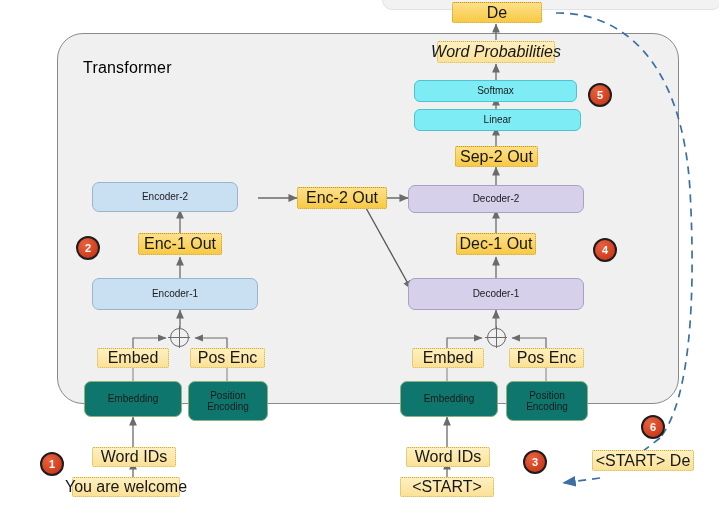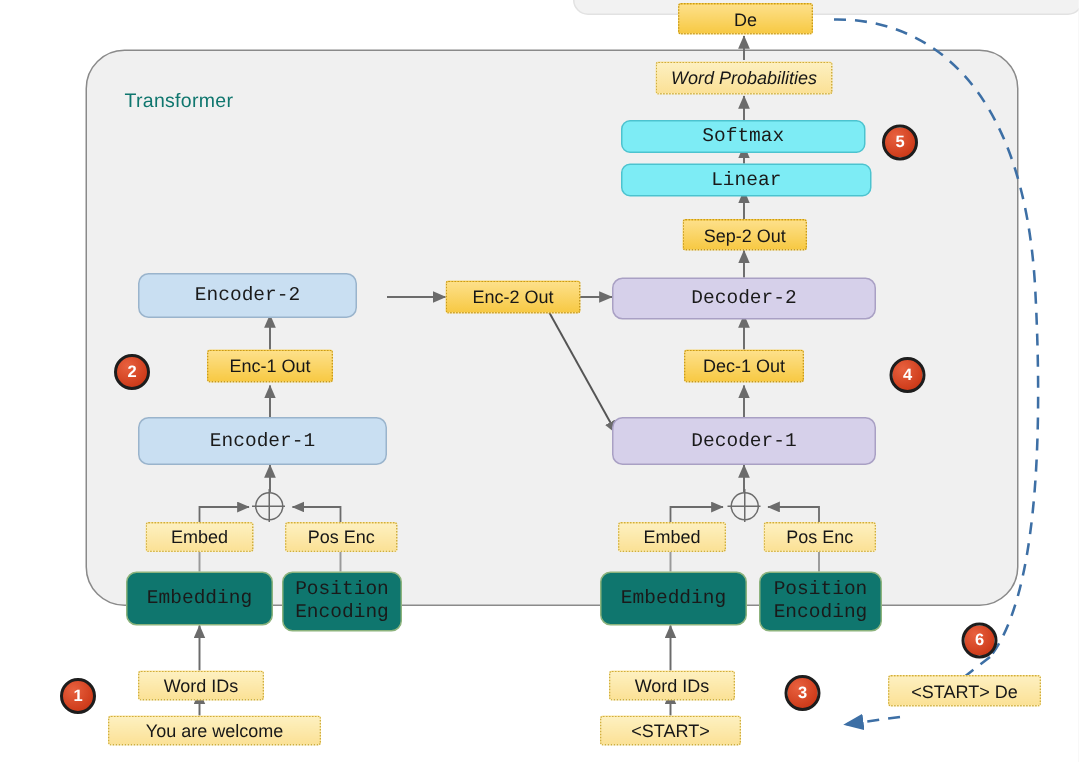--- a/index.html
+++ b/index.html
@@ -58,7 +58,7 @@
     display:flex;align-items:center;justify-content:center;
     background:#fbd763;
     border:1.6px dotted #c79a1c;
-    font-size:12px;color:#171717;
+    font-size:16px;color:#171717;
     border-radius:2px;
     white-space:nowrap;
     background-image:linear-gradient(180deg,#fde08a 0%,#f7c944 100%);

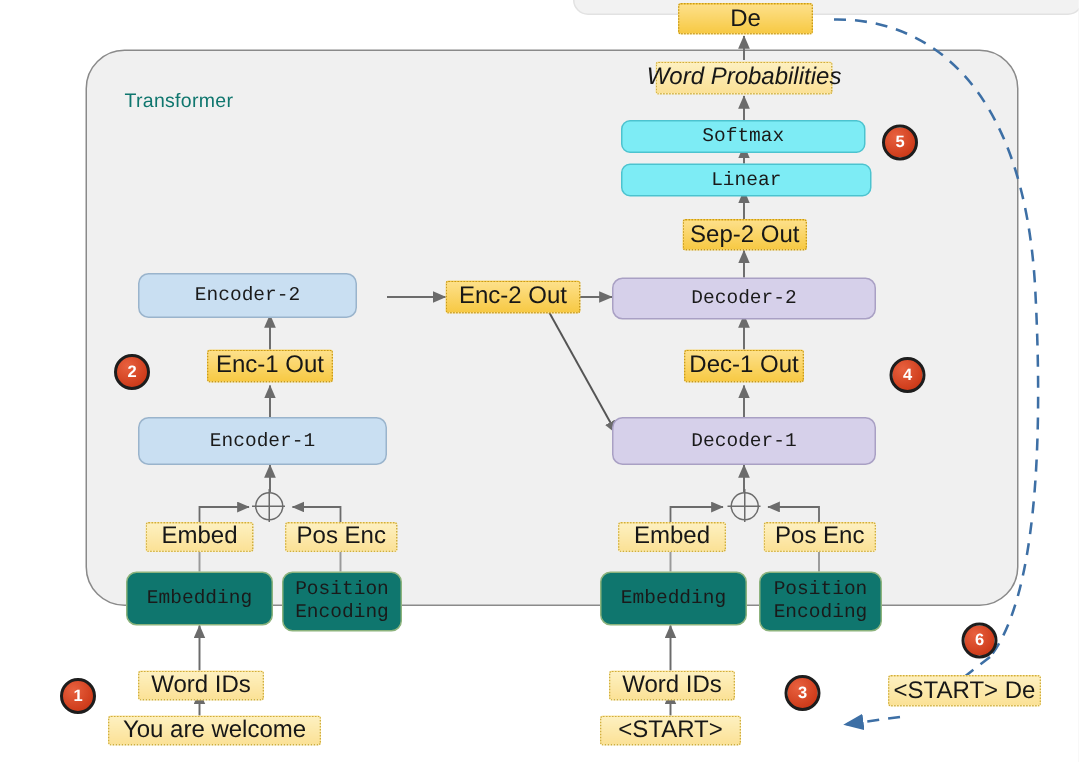--- a/index.html
+++ b/index.html
@@ -31,7 +31,7 @@
   }
   .transformer-title{
     position:absolute;left:83px;top:59px;
-    font-size:13px;color:#0f766e;letter-spacing:.2px;
+    font-size:16px;color:#000000;letter-spacing:.2px;
     white-space:nowrap;
   }
 

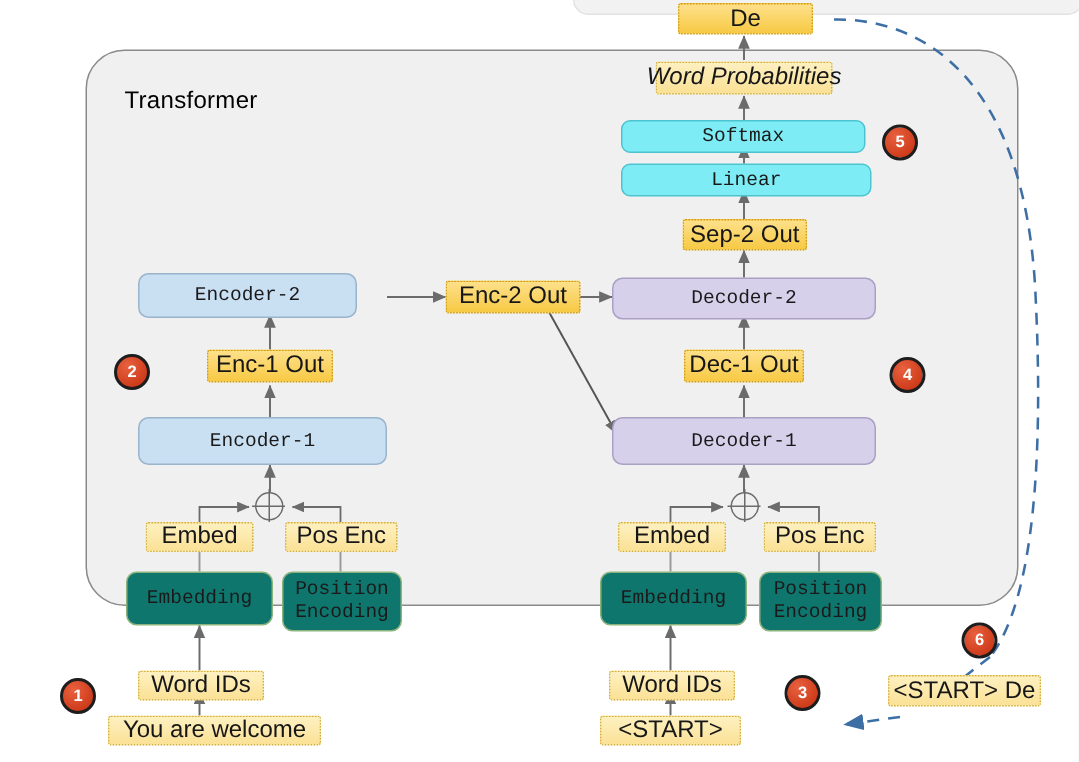--- a/index.html
+++ b/index.html
@@ -42,10 +42,9 @@
     display:flex;align-items:center;justify-content:center;
     text-align:center;
     border-radius:7px;
-    font-size:13px;
+    font-size:10px;
     color:#1a1a1a;
     line-height:1.15;
-    font-family:Liberation Mono, monospace;
   }
   .node.enc{background:#c9dff2;border:1.2px solid #9ab4cc;}
   .node.dec{background:#d6d0ea;border:1.2px solid #a9a0c4;}

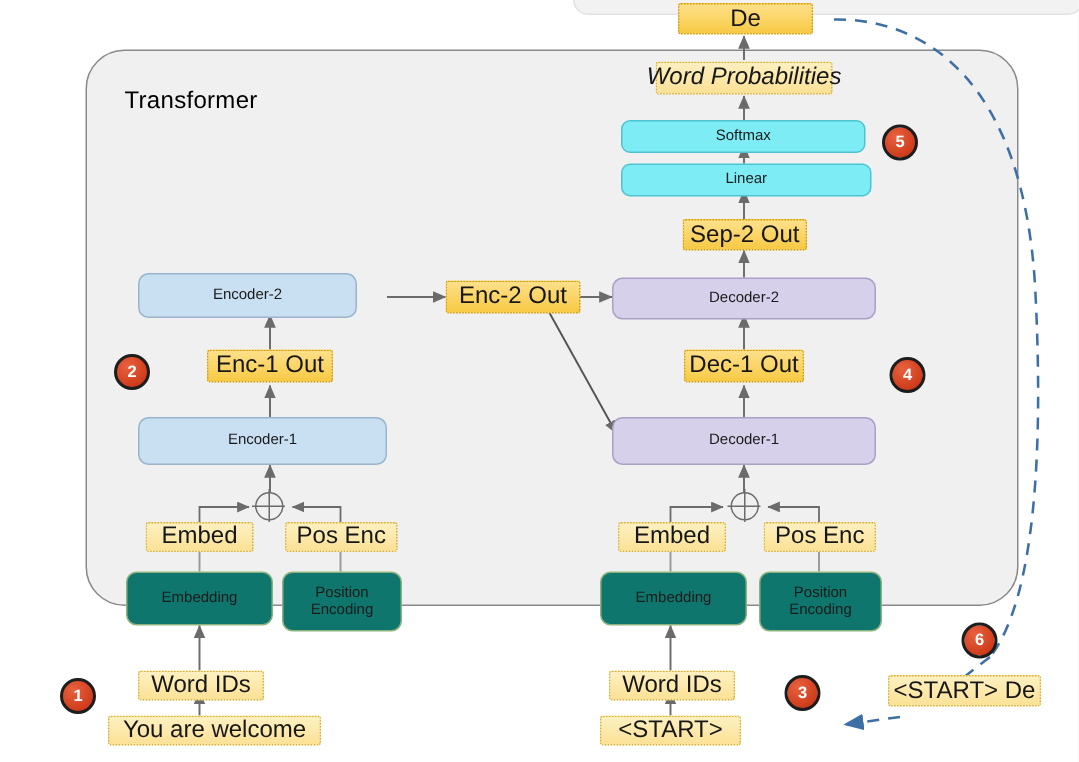--- a/index.html
+++ b/index.html
@@ -208,7 +208,7 @@
     <span>Word IDs</span>
   </div>
 
-  <div class="tag pale" style="left:72px;top:477px;width:142px;height:20px;">
+  <div class="tag pale" style="left:72px;top:477px;width:108px;height:20px;">
     <span>You are welcome</span>
   </div>
 

